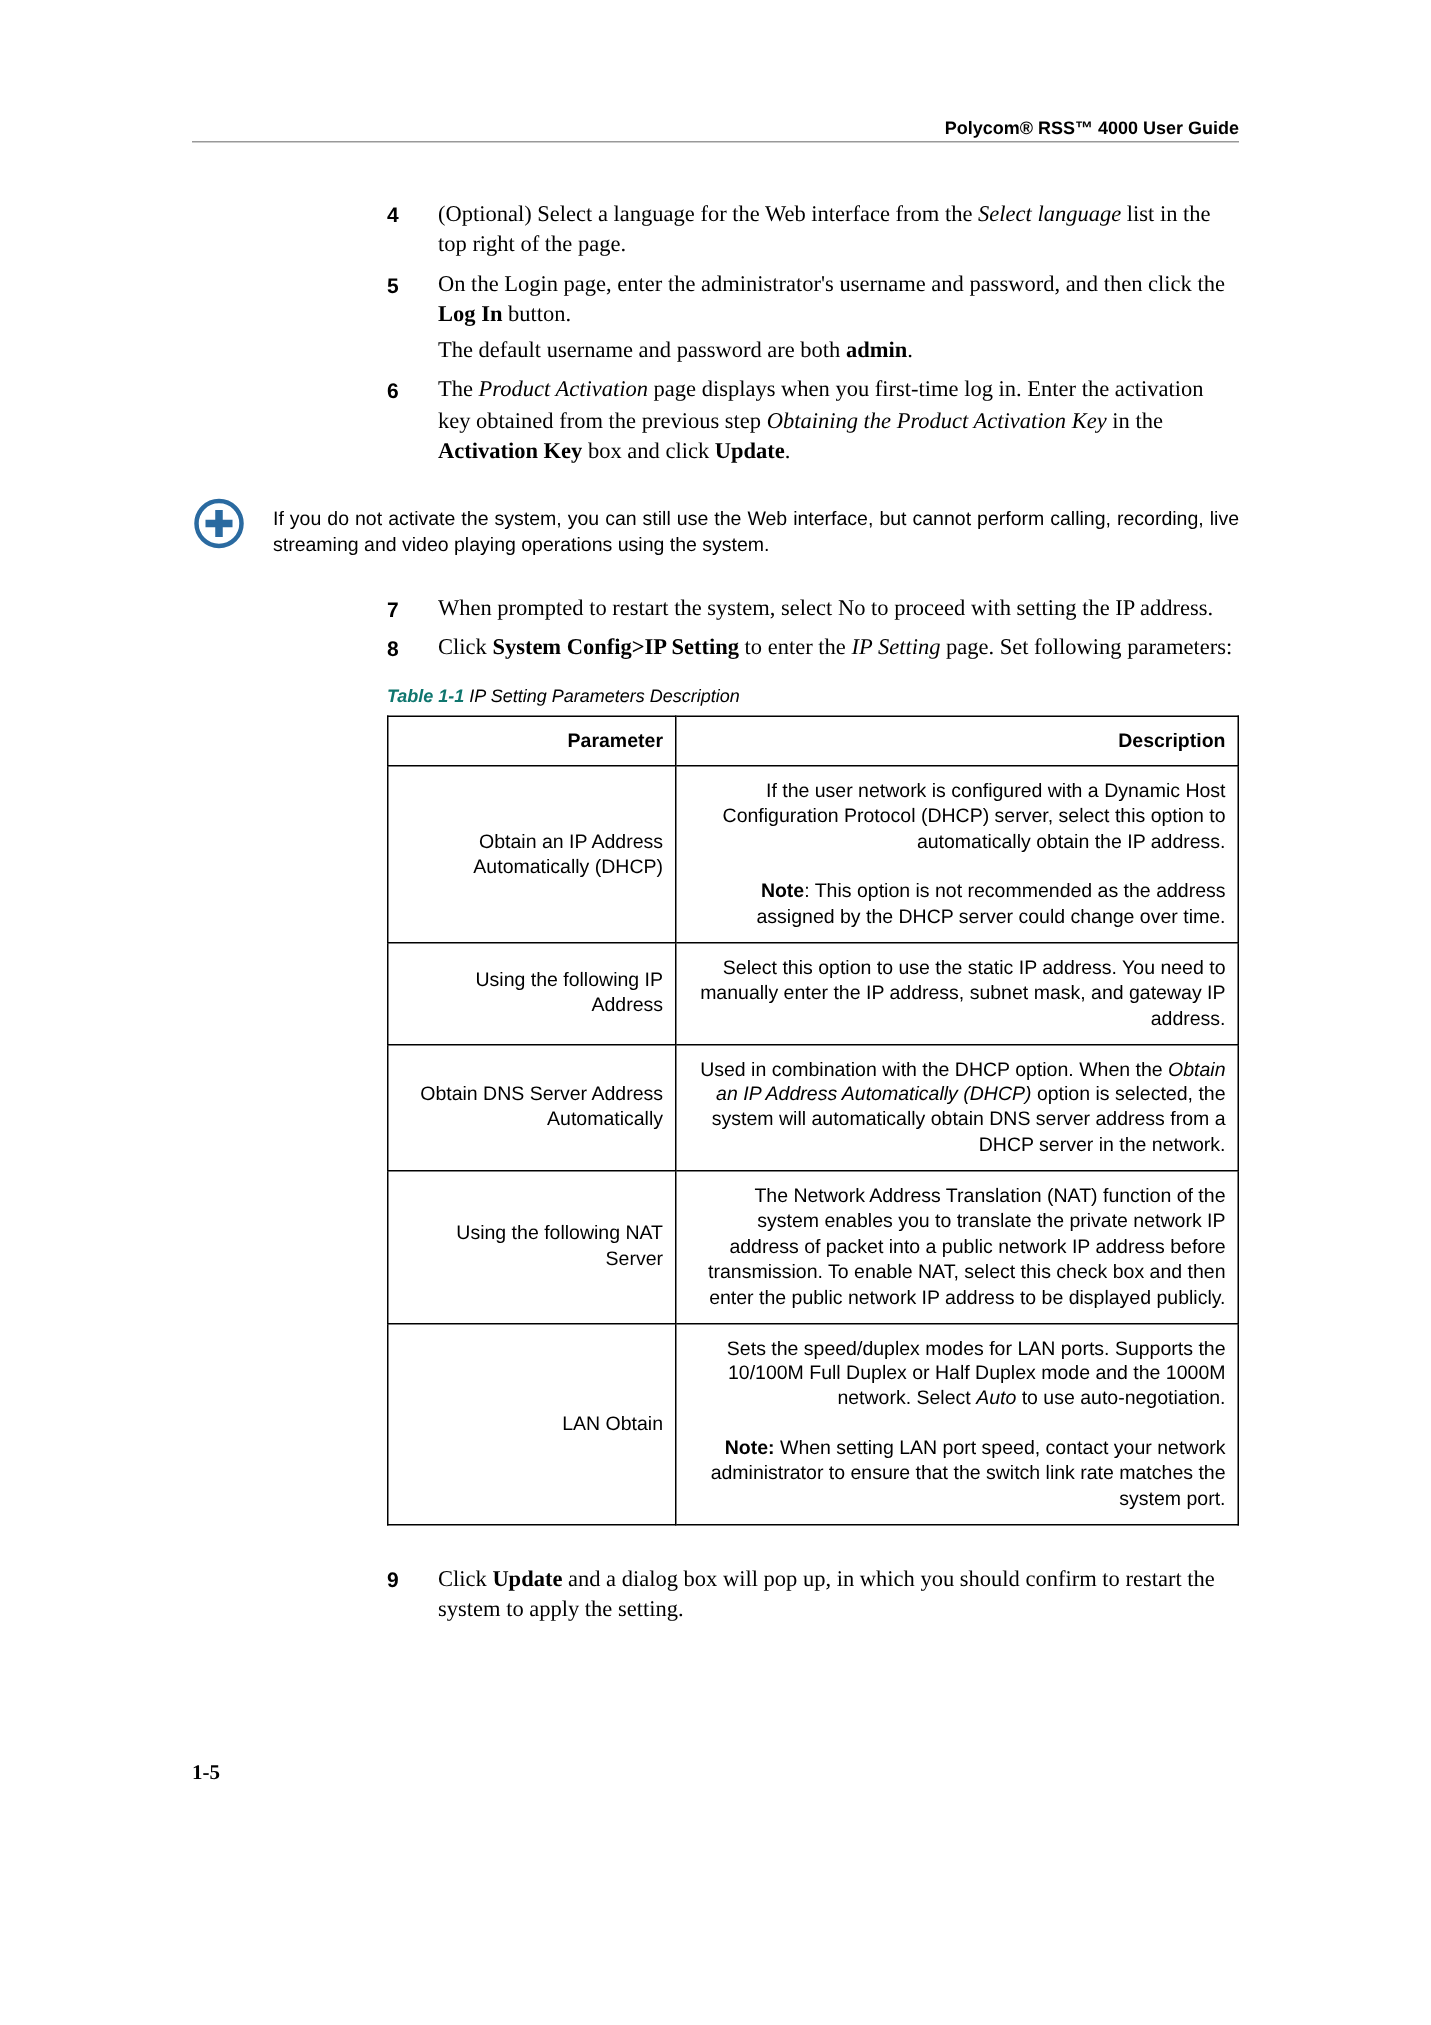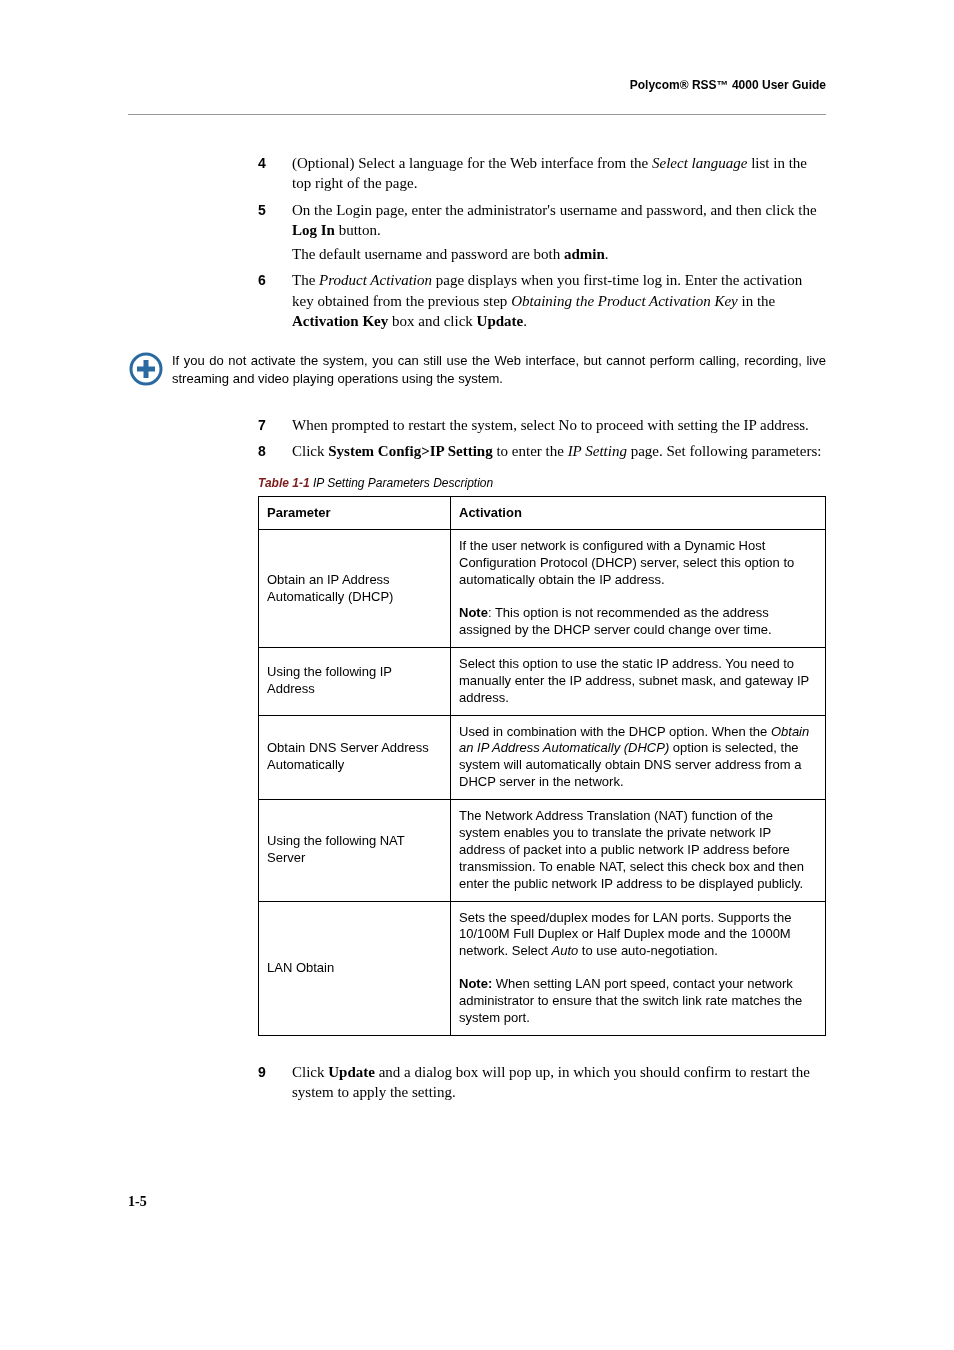--- a/index.html
+++ b/index.html
@@ -18,7 +18,7 @@
     font-size: 12px;
     font-weight: bold;
     text-align: right;
-    padding-bottom: 22px;
+    padding-bottom: 2px;
     border-bottom: 1px solid #999;
     margin-bottom: 38px;
   }

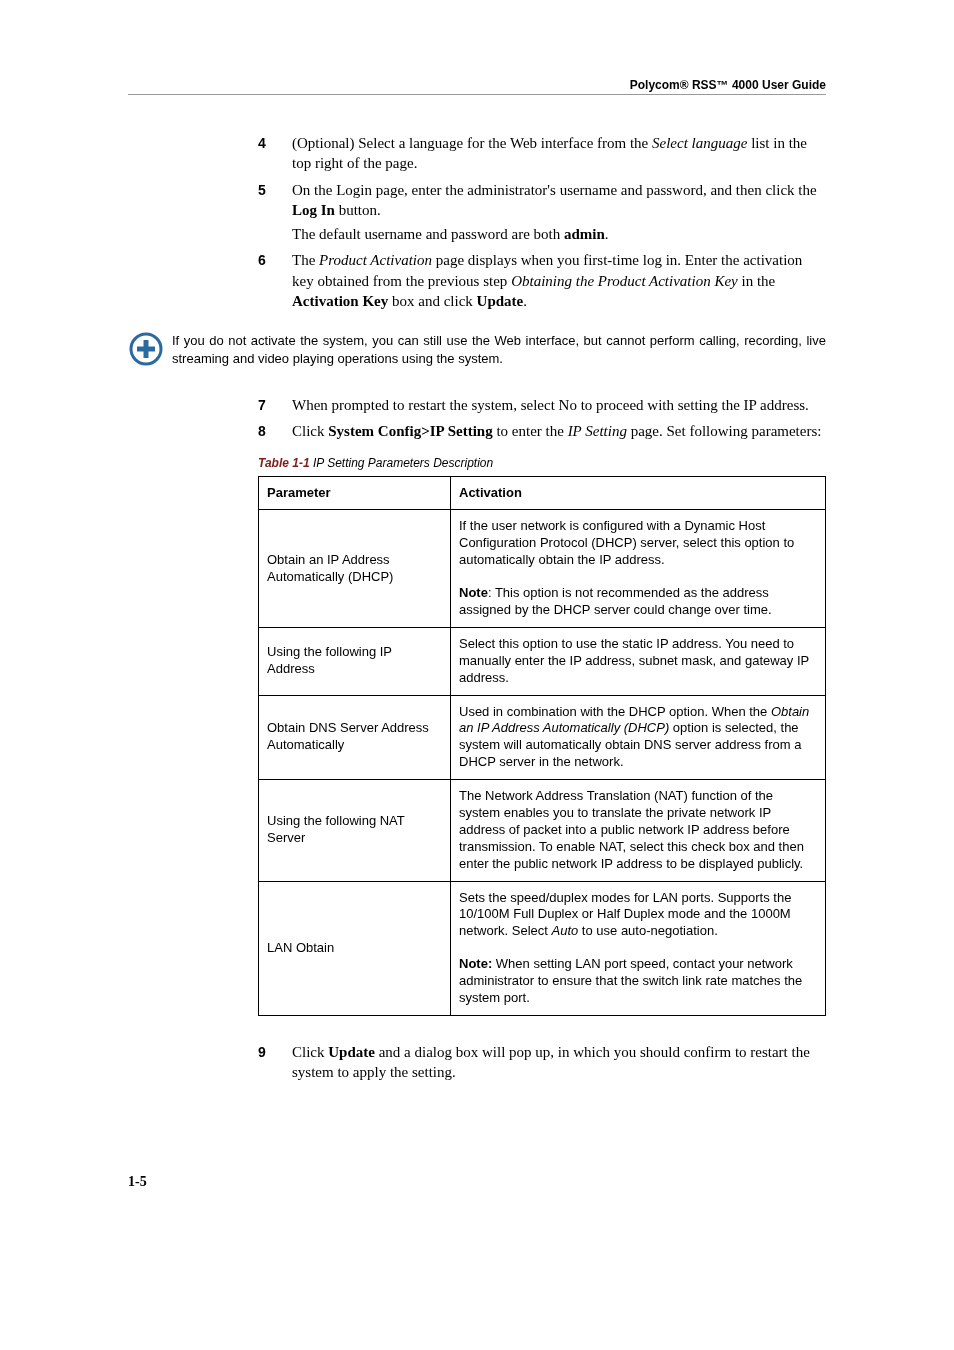--- a/index.html
+++ b/index.html
@@ -56,8 +56,8 @@
   .note-block {
     display: flex;
     margin: 18px 0 24px 0;
-    align-items: center;
-    gap: 8px;
+    align-items: flex-end;
+    gap: 18px;
   }
   .note-icon {
     flex-shrink: 0;

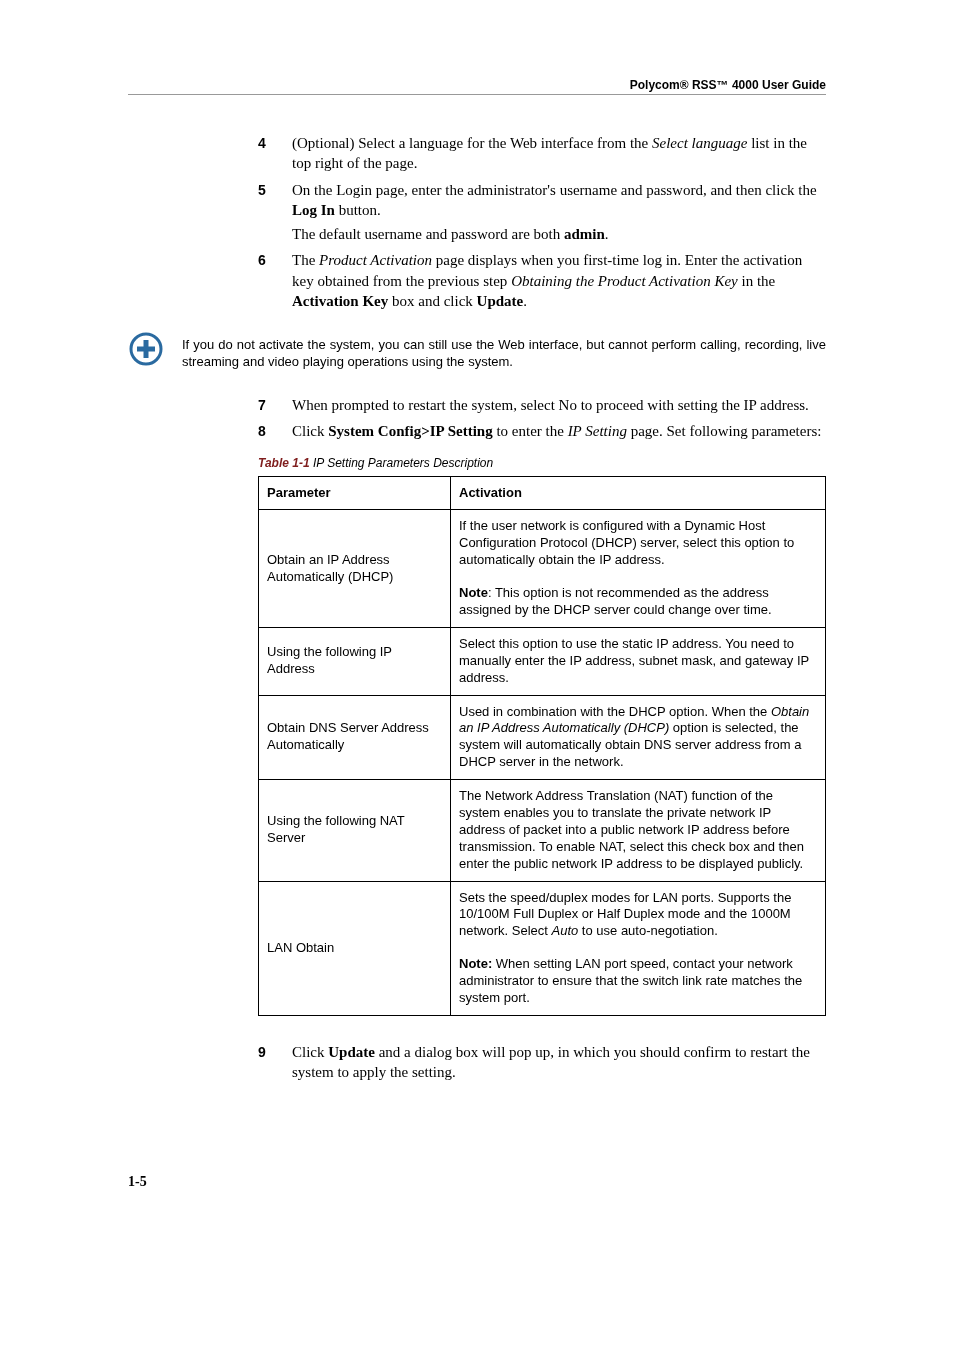--- a/index.html
+++ b/index.html
@@ -75,7 +75,7 @@
     margin: 14px 0 6px 0;
   }
   .table-caption .cap-label {
-    color: #7f1d1d;
+    color: #0f766e;
     font-weight: bold;
     font-style: italic;
   }

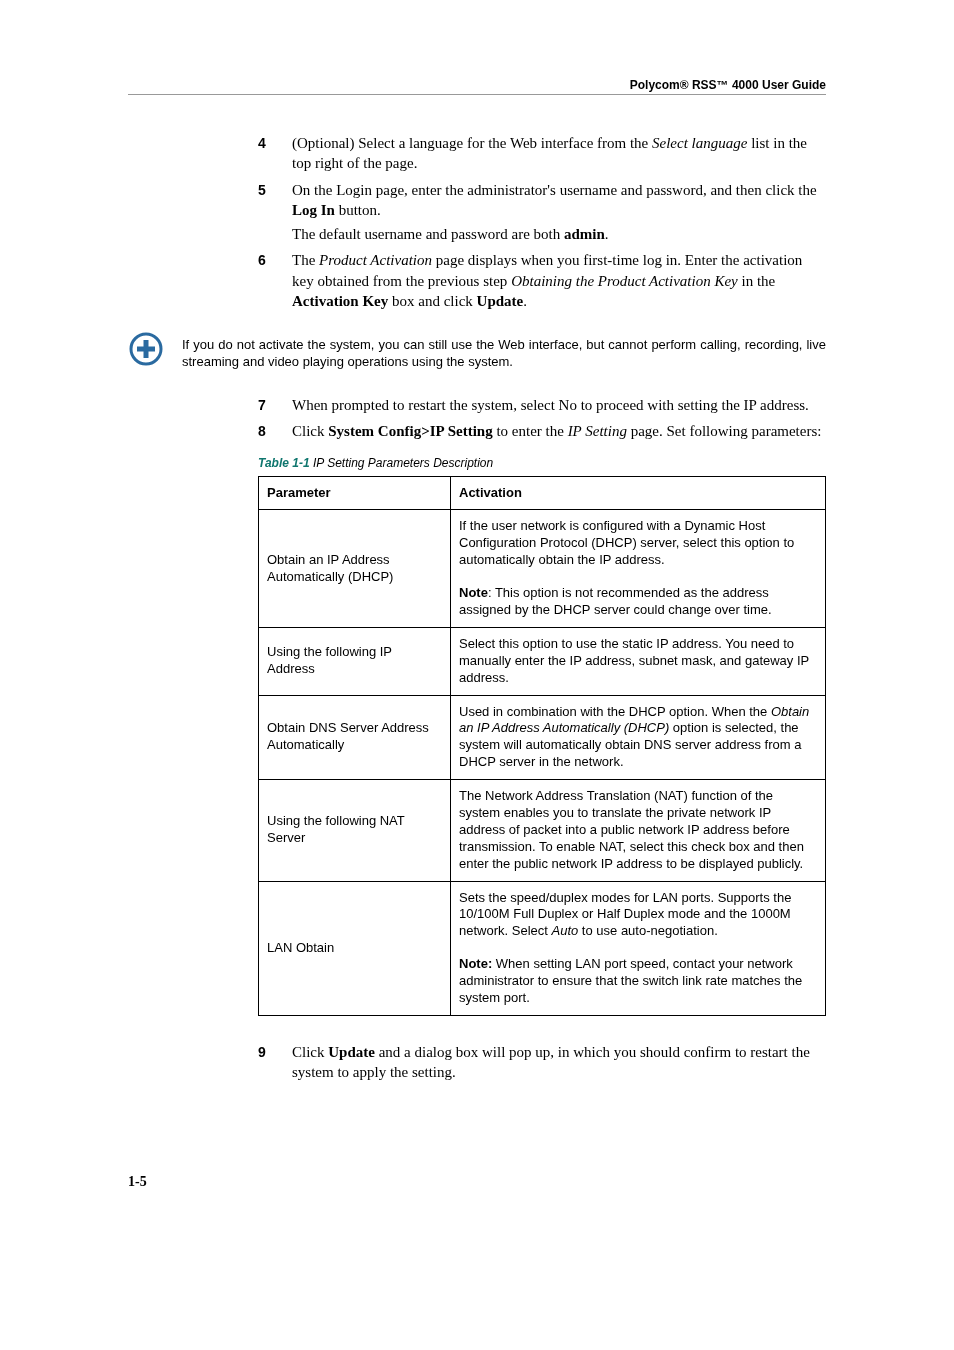--- a/index.html
+++ b/index.html
@@ -92,7 +92,7 @@
   table.param-table th, table.param-table td {
     border: 1px solid #000;
     padding: 8px 8px;
-    text-align: left;
+    text-align: right;
     vertical-align: middle;
     line-height: 1.3;
   }

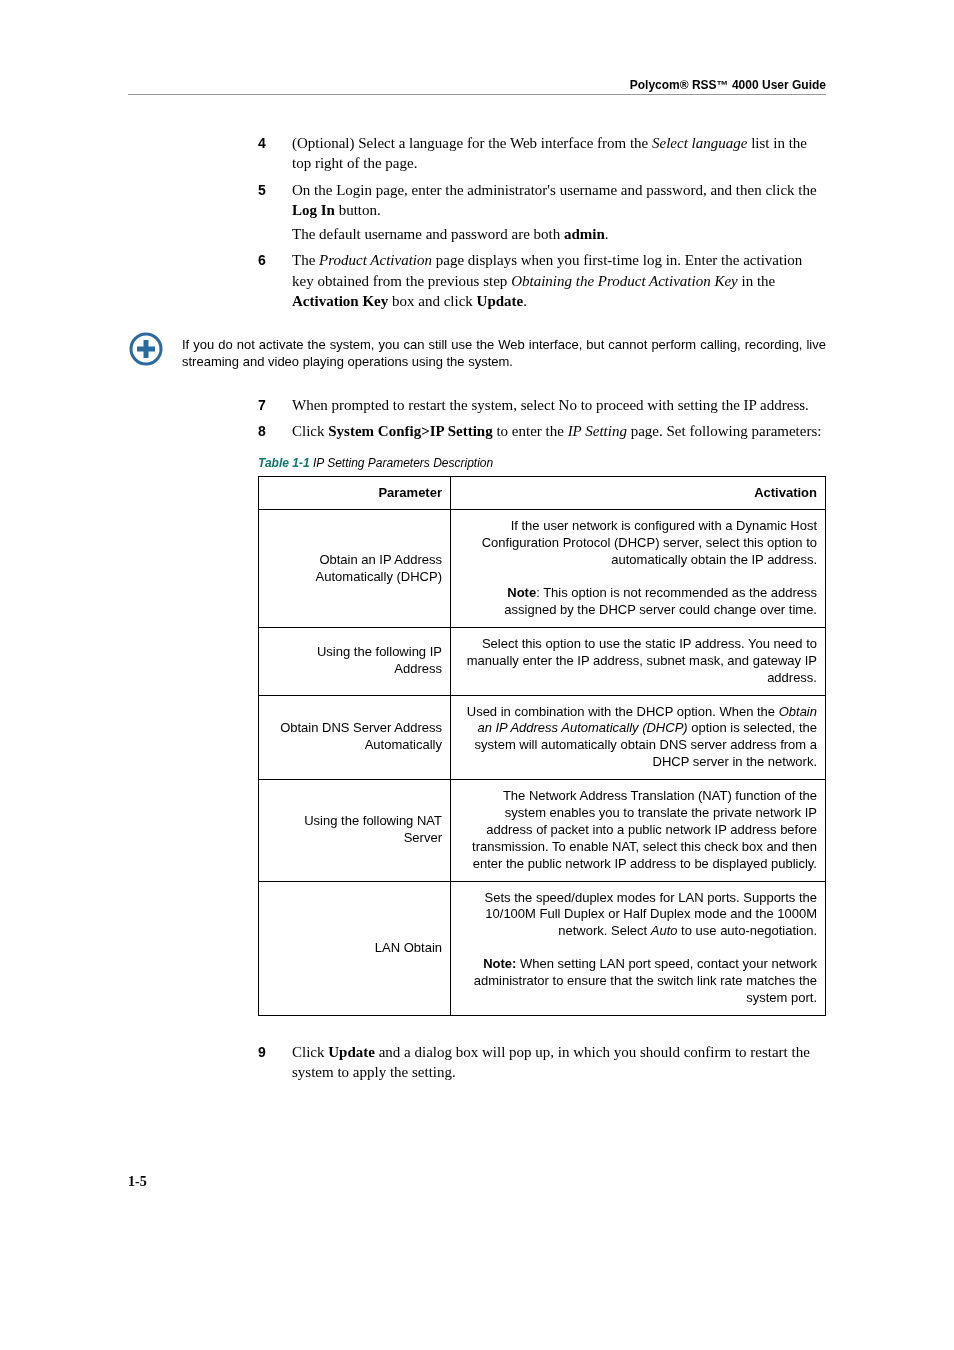--- a/index.html
+++ b/index.html
@@ -179,7 +179,7 @@
       <thead>
         <tr>
           <th>Parameter</th>
-          <th>Activation</th>
+          <th>Description</th>
         </tr>
       </thead>
       <tbody>

